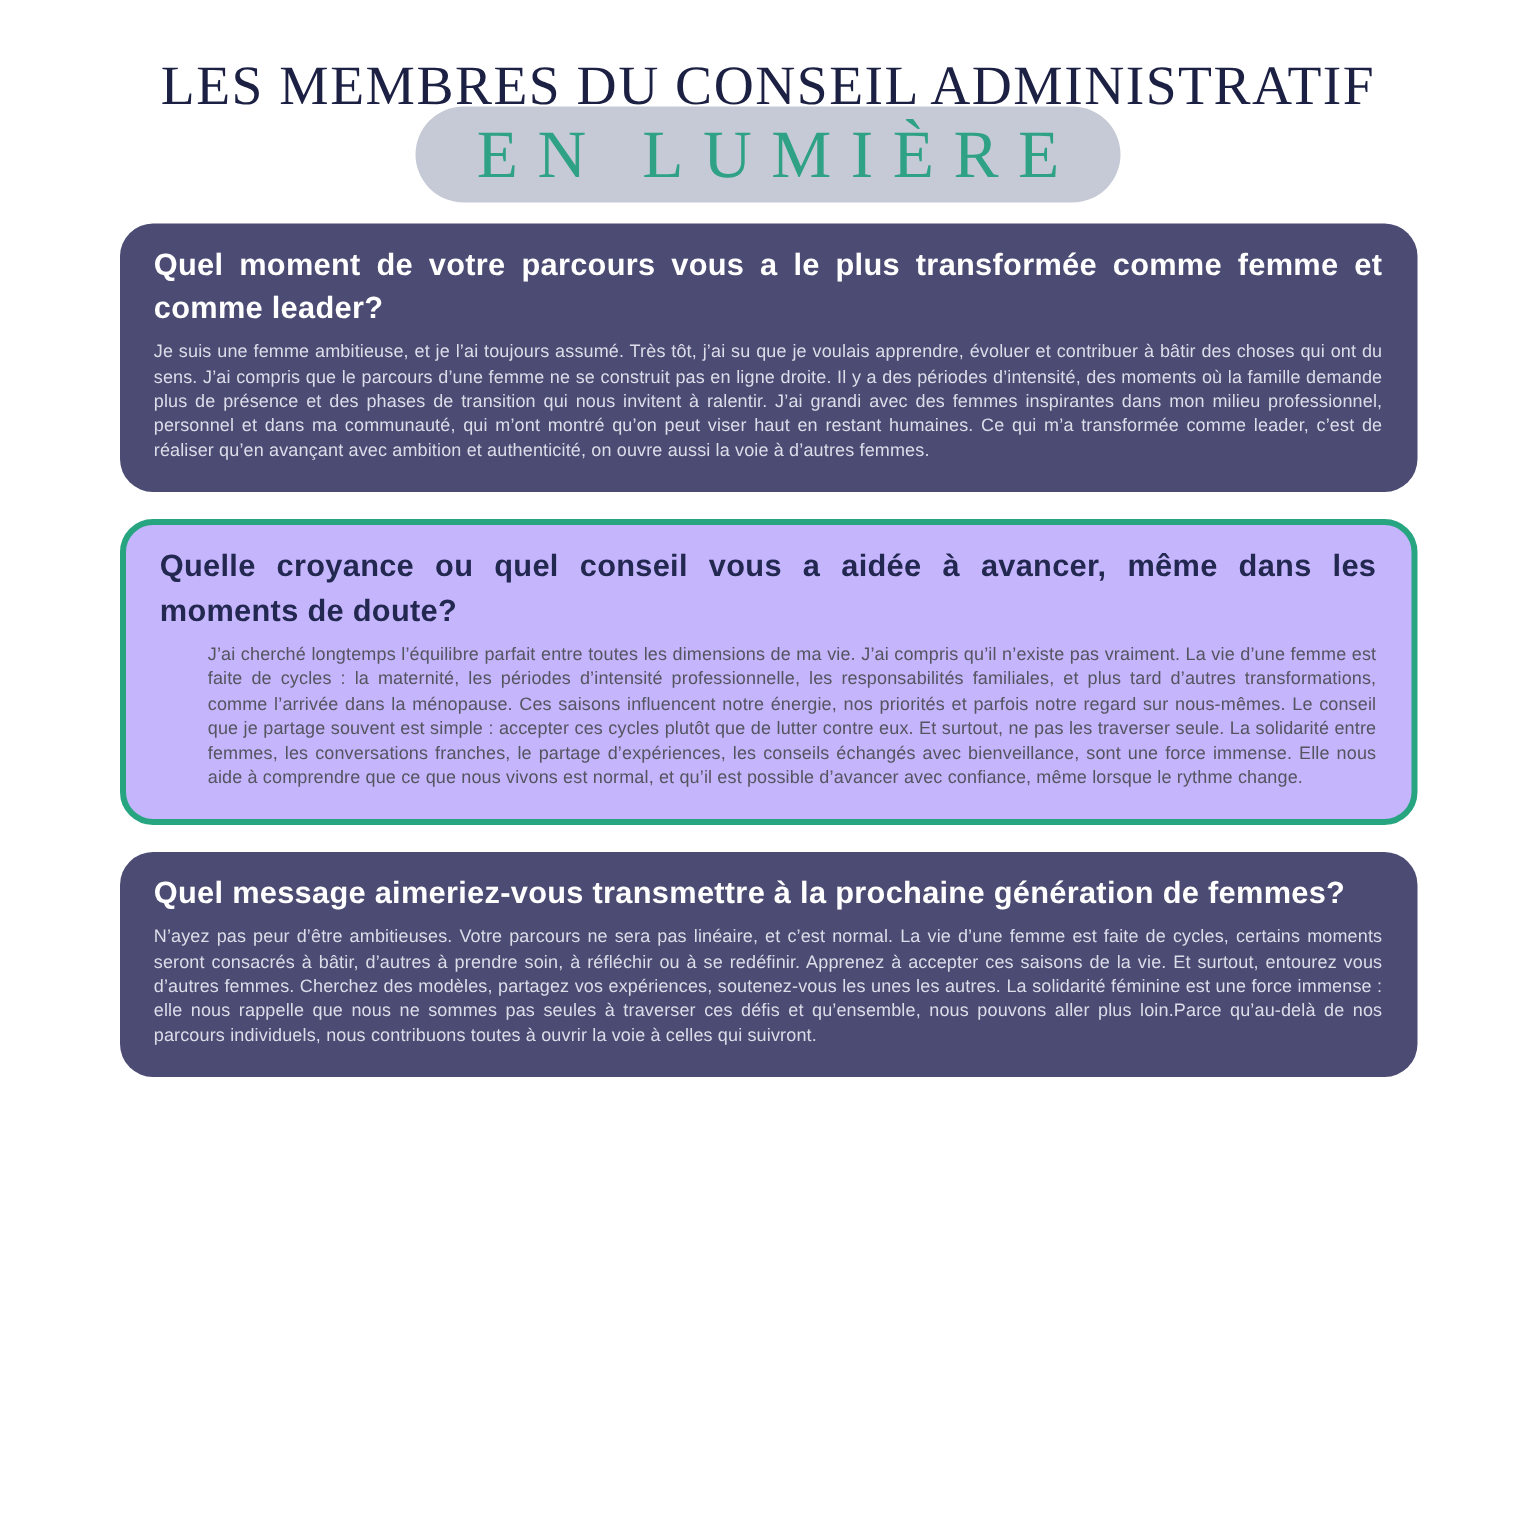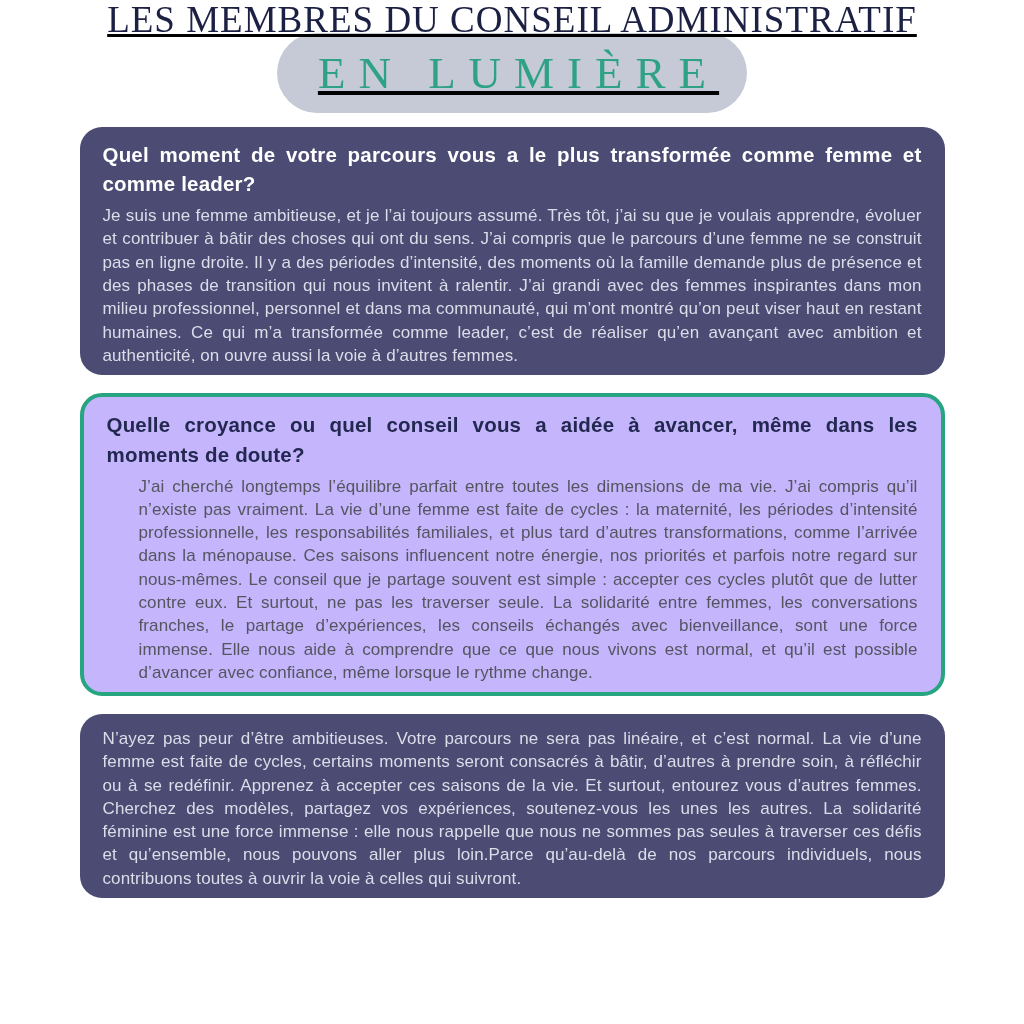--- a/index.html
+++ b/index.html
@@ -22,7 +22,7 @@
     overflow:hidden;
   }
   .page{width:1024px;height:1024px;position:relative;}
-  .header{position:relative;text-decoration:underline;}
+  .header{position:relative;padding-top:38px;}
   .page-title{
     margin:0;
     text-align:center;

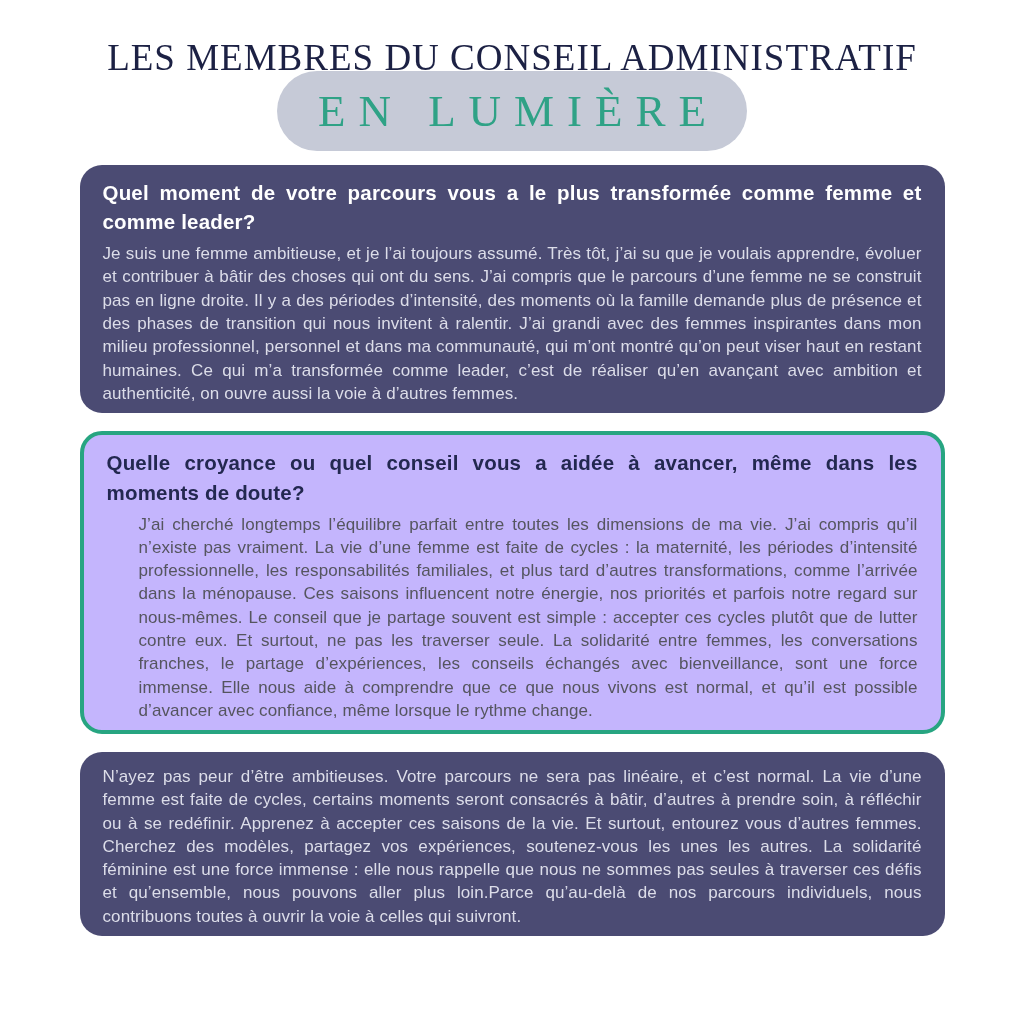--- a/index.html
+++ b/index.html
@@ -36,7 +36,7 @@
     line-height:1.1;
   }
   .pill{
-    width:470px;height:80px;
+    width:470px;height:64px;
     margin:-8px auto 0;
     background:var(--badge-pill);
     border-radius:44px;

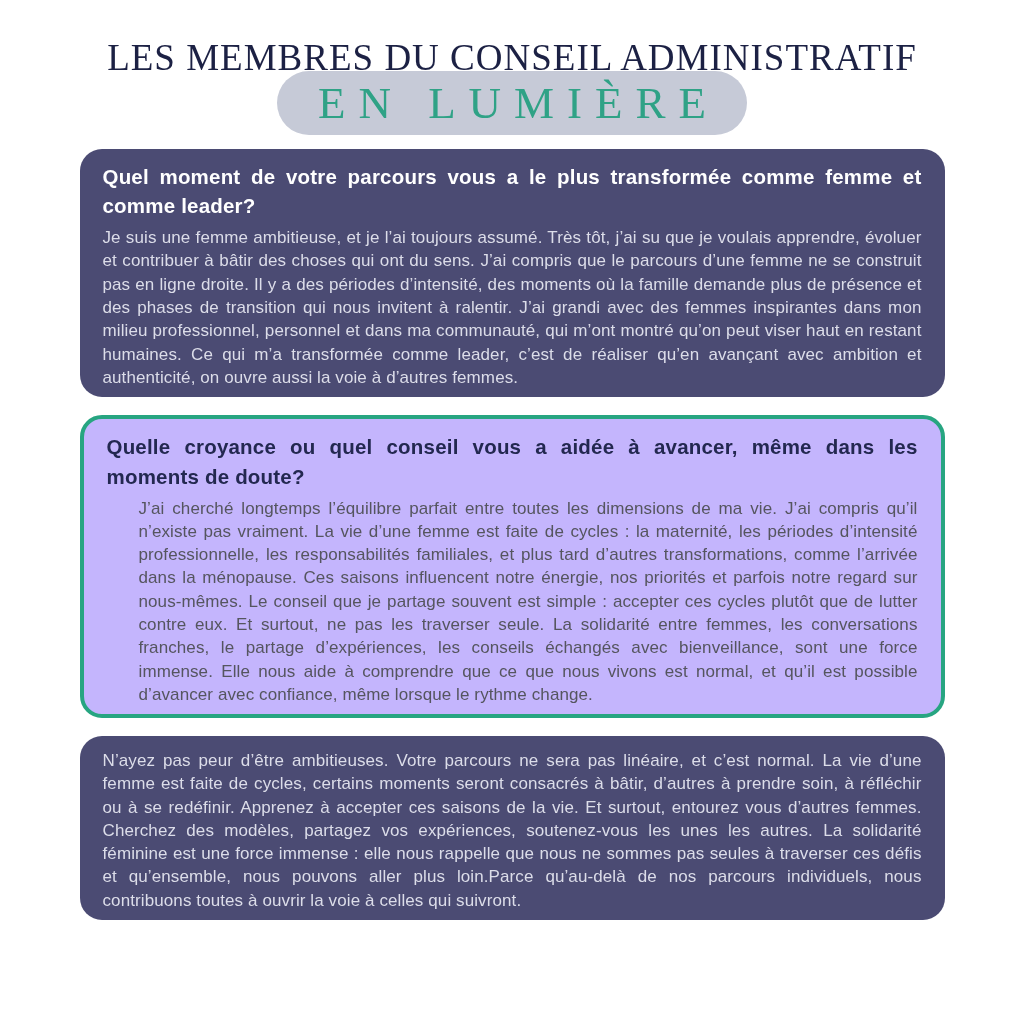--- a/index.html
+++ b/index.html
@@ -58,7 +58,7 @@
     margin:0 auto;
     box-sizing:border-box;
     border-radius:22px;
-    padding:13px 23px 8px;
+    padding:13px 23px 20px;
   }
   .card + .card{margin-top:18px;}
   .card--navy{background:var(--card-navy);}

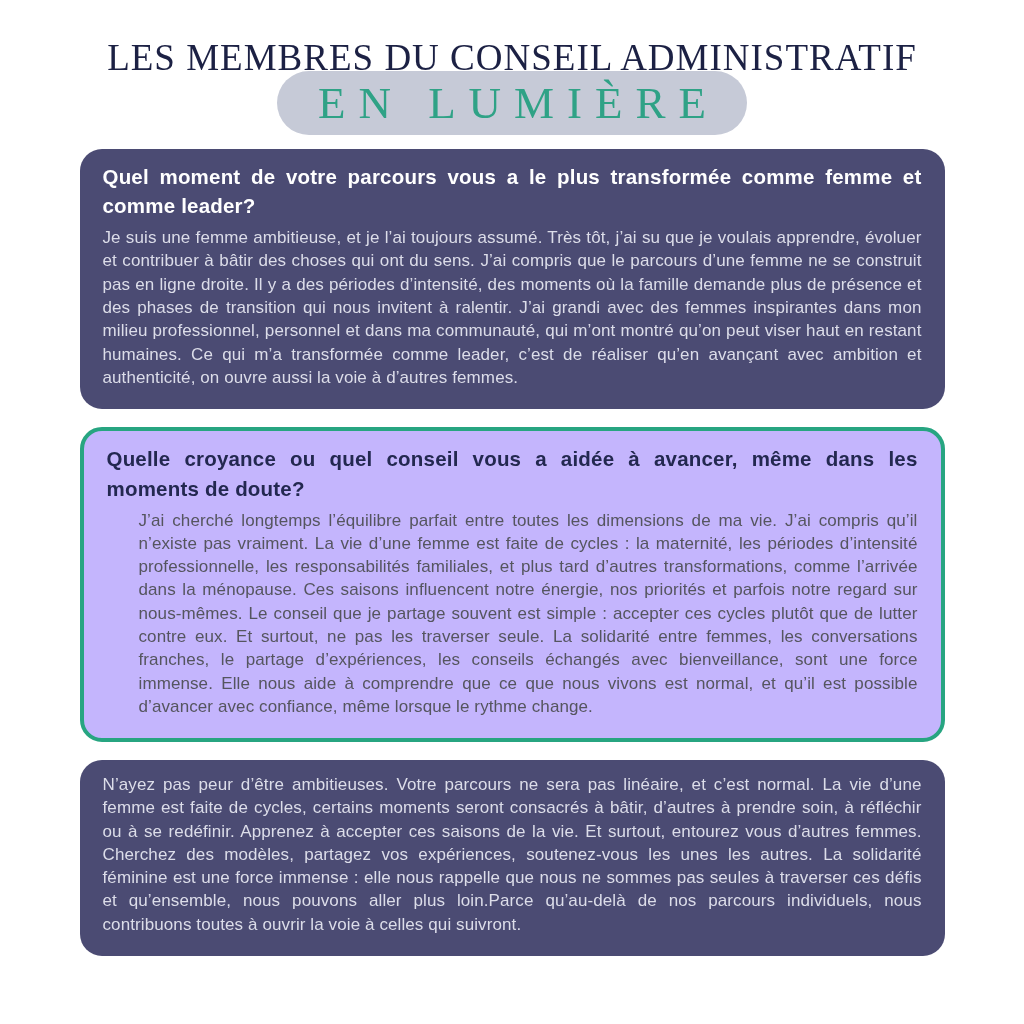--- a/index.html
+++ b/index.html
@@ -75,7 +75,7 @@
   .card--outline .q{color:var(--question-navy);}
   .a{
     margin:0;
-    font-size:17px;
+    font-size:12px;
     line-height:1.37;
     text-align:justify;
     letter-spacing:0.1px;

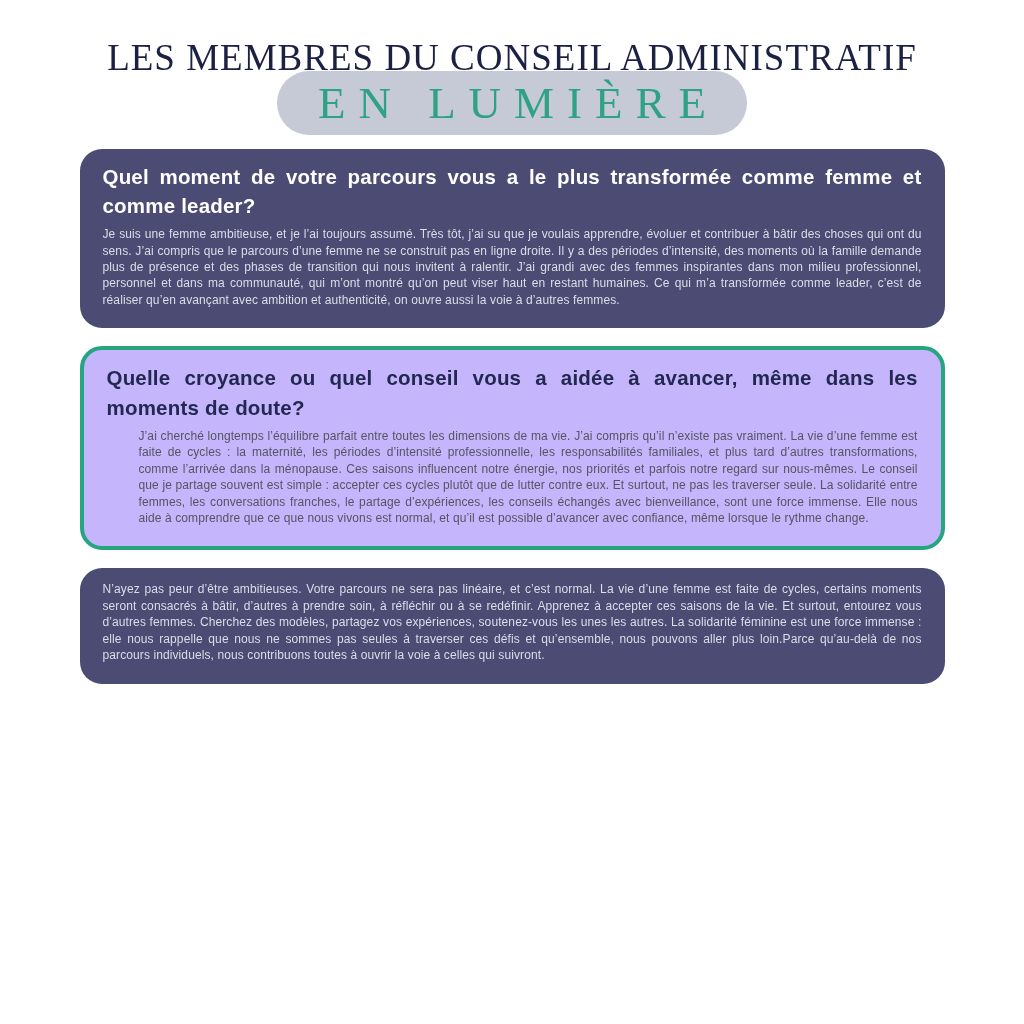--- a/index.html
+++ b/index.html
@@ -108,6 +108,7 @@
     </section>
 
     <section class="card card--navy">
+      <h2 class="q">Quel message aimeriez-vous transmettre à la prochaine génération de femmes?</h2>
       <p class="a">N’ayez pas peur d’être ambitieuses. Votre parcours ne sera pas linéaire, et c’est normal. La vie d’une femme est faite de cycles, certains moments seront consacrés à bâtir, d’autres à prendre soin, à réfléchir ou à se redéfinir. Apprenez à accepter ces saisons de la vie. Et surtout, entourez vous d’autres femmes. Cherchez des modèles, partagez vos expériences, soutenez-vous les unes les autres. La solidarité féminine est une force immense : elle nous rappelle que nous ne sommes pas seules à traverser ces défis et qu’ensemble, nous pouvons aller plus loin.Parce qu’au-delà de nos parcours individuels, nous contribuons toutes à ouvrir la voie à celles qui suivront.</p>
     </section>
 

